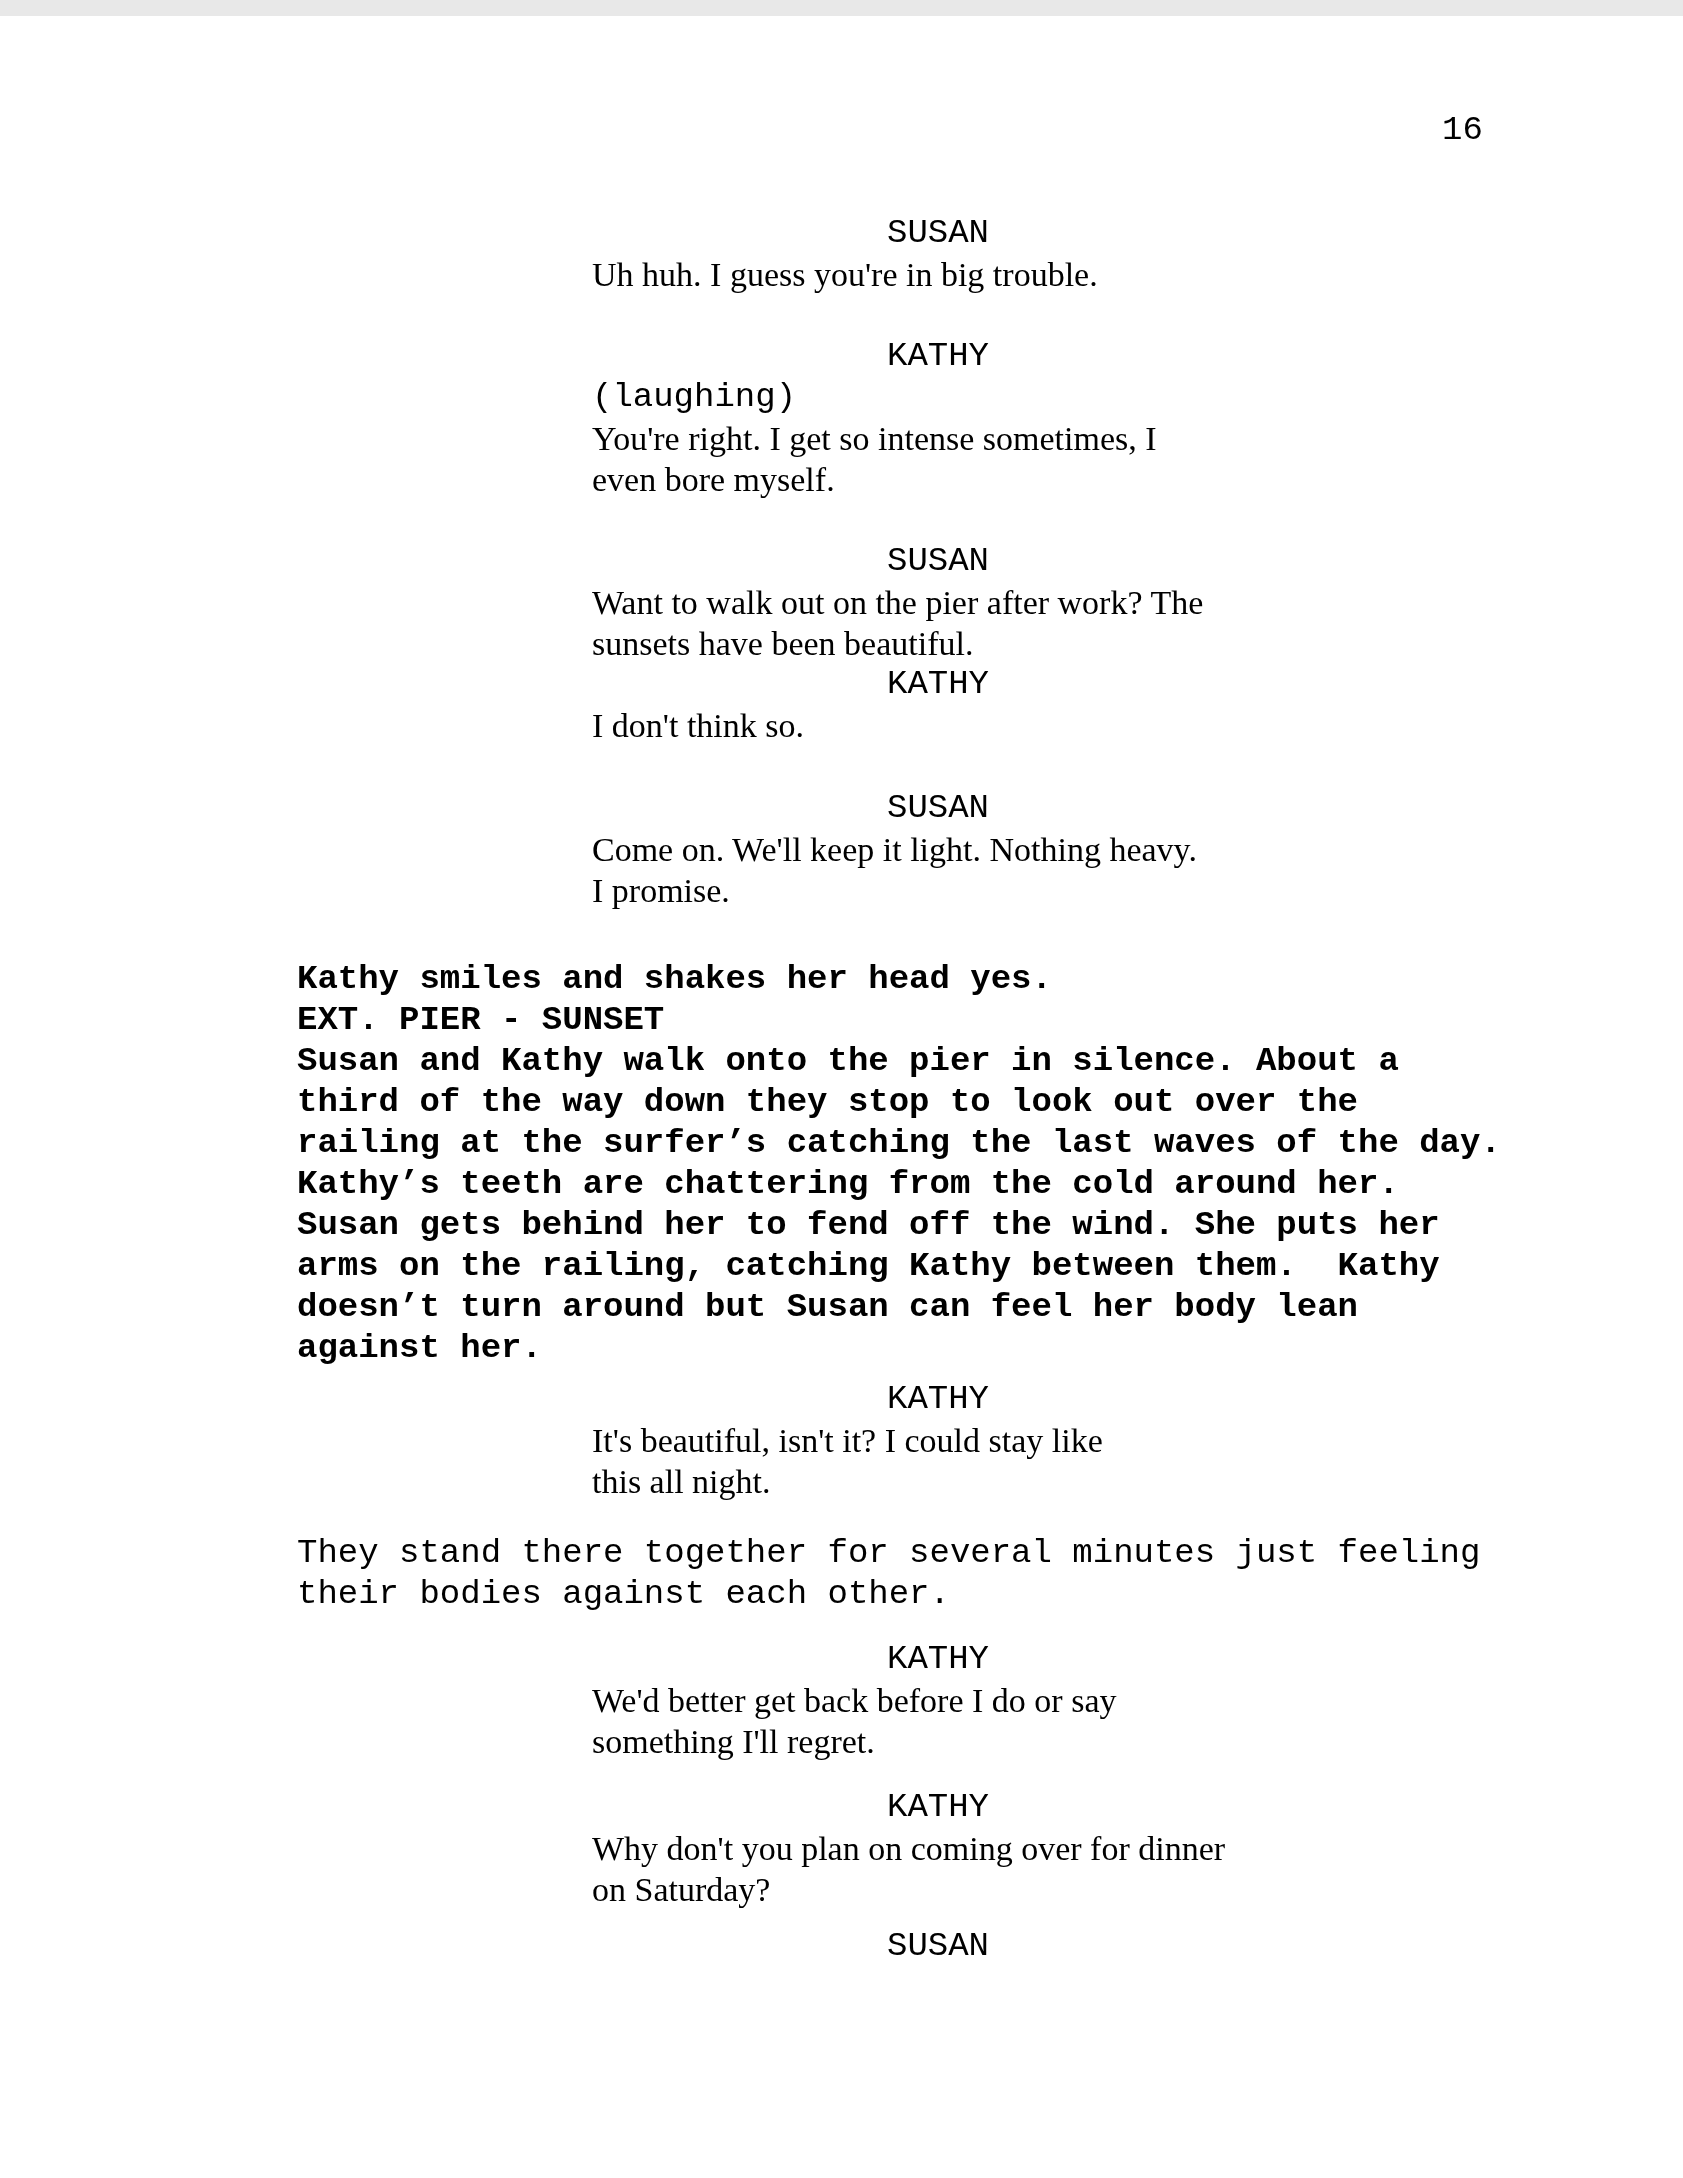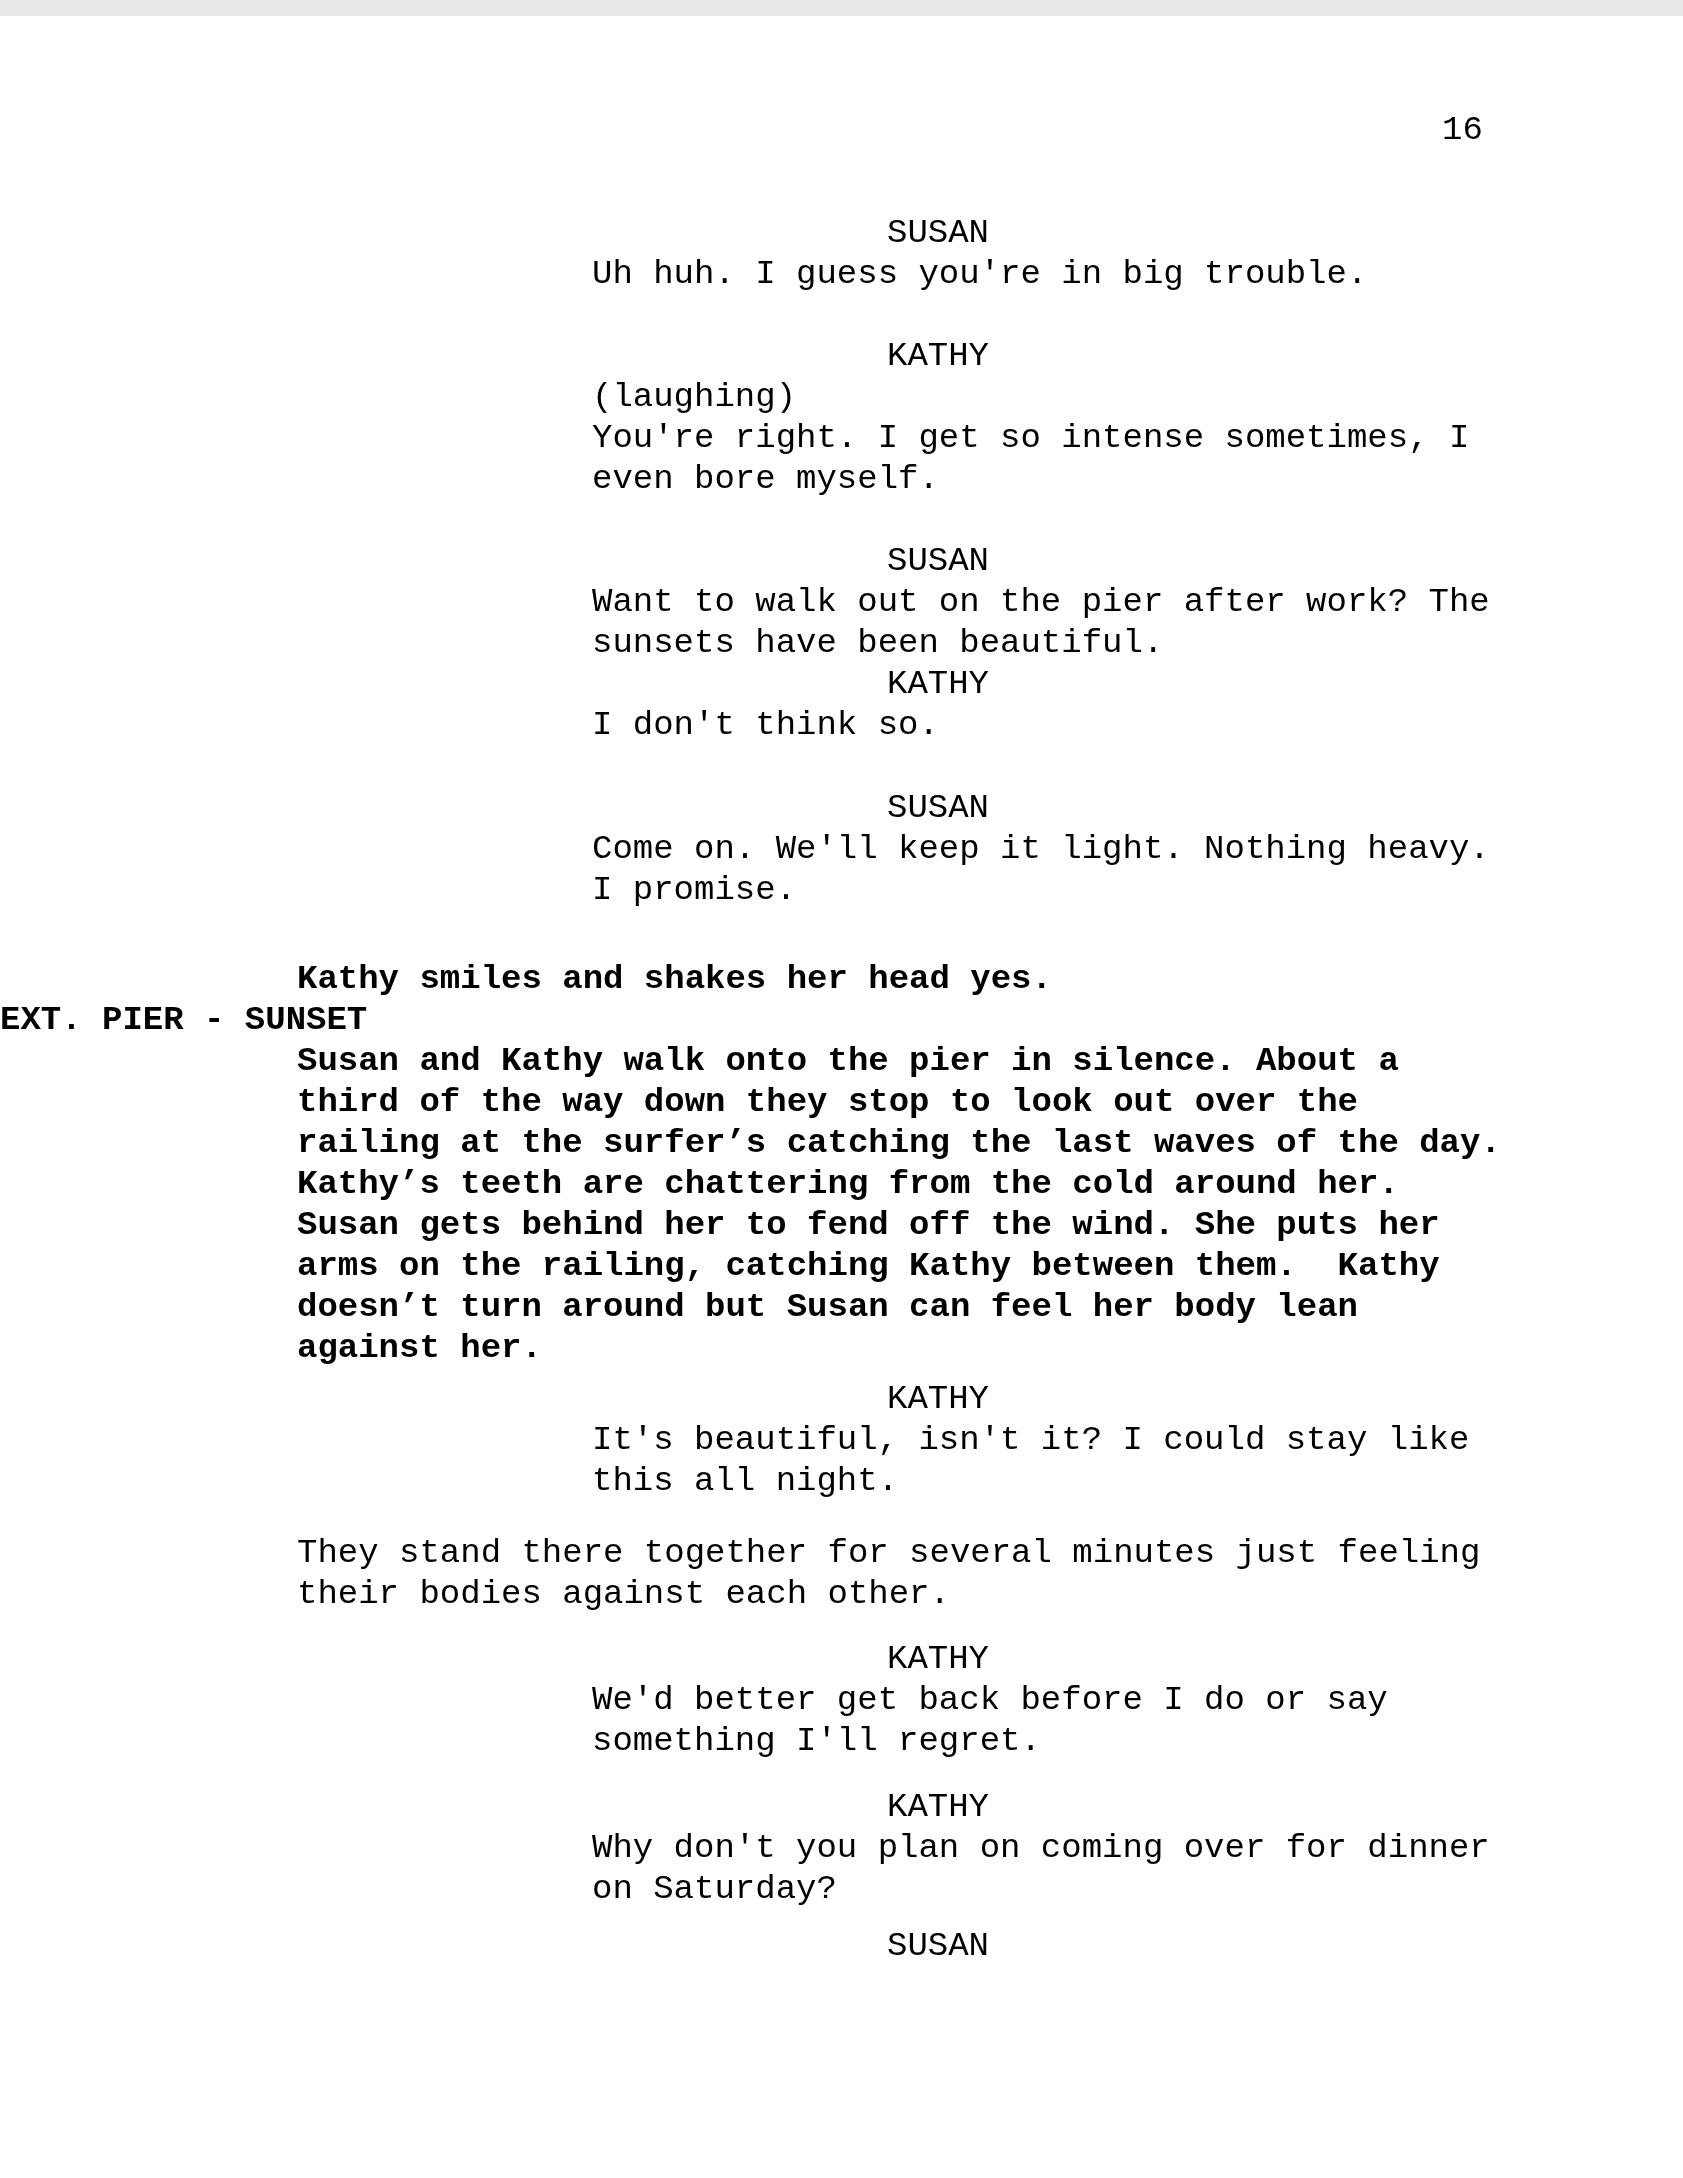--- a/index.html
+++ b/index.html
@@ -36,7 +36,7 @@
   }
   .line-action      { padding-left: 297px; }
   .line-scene       { }
-  .line-dialogue    { padding-left: 592px; }
+  .line-dialogue    { padding-left: 592px; font-family: Liberation Serif, serif; }
   .line-parenthetical { padding-left: 592px; }
   .line-character   { padding-left: 887px; }
 </style>

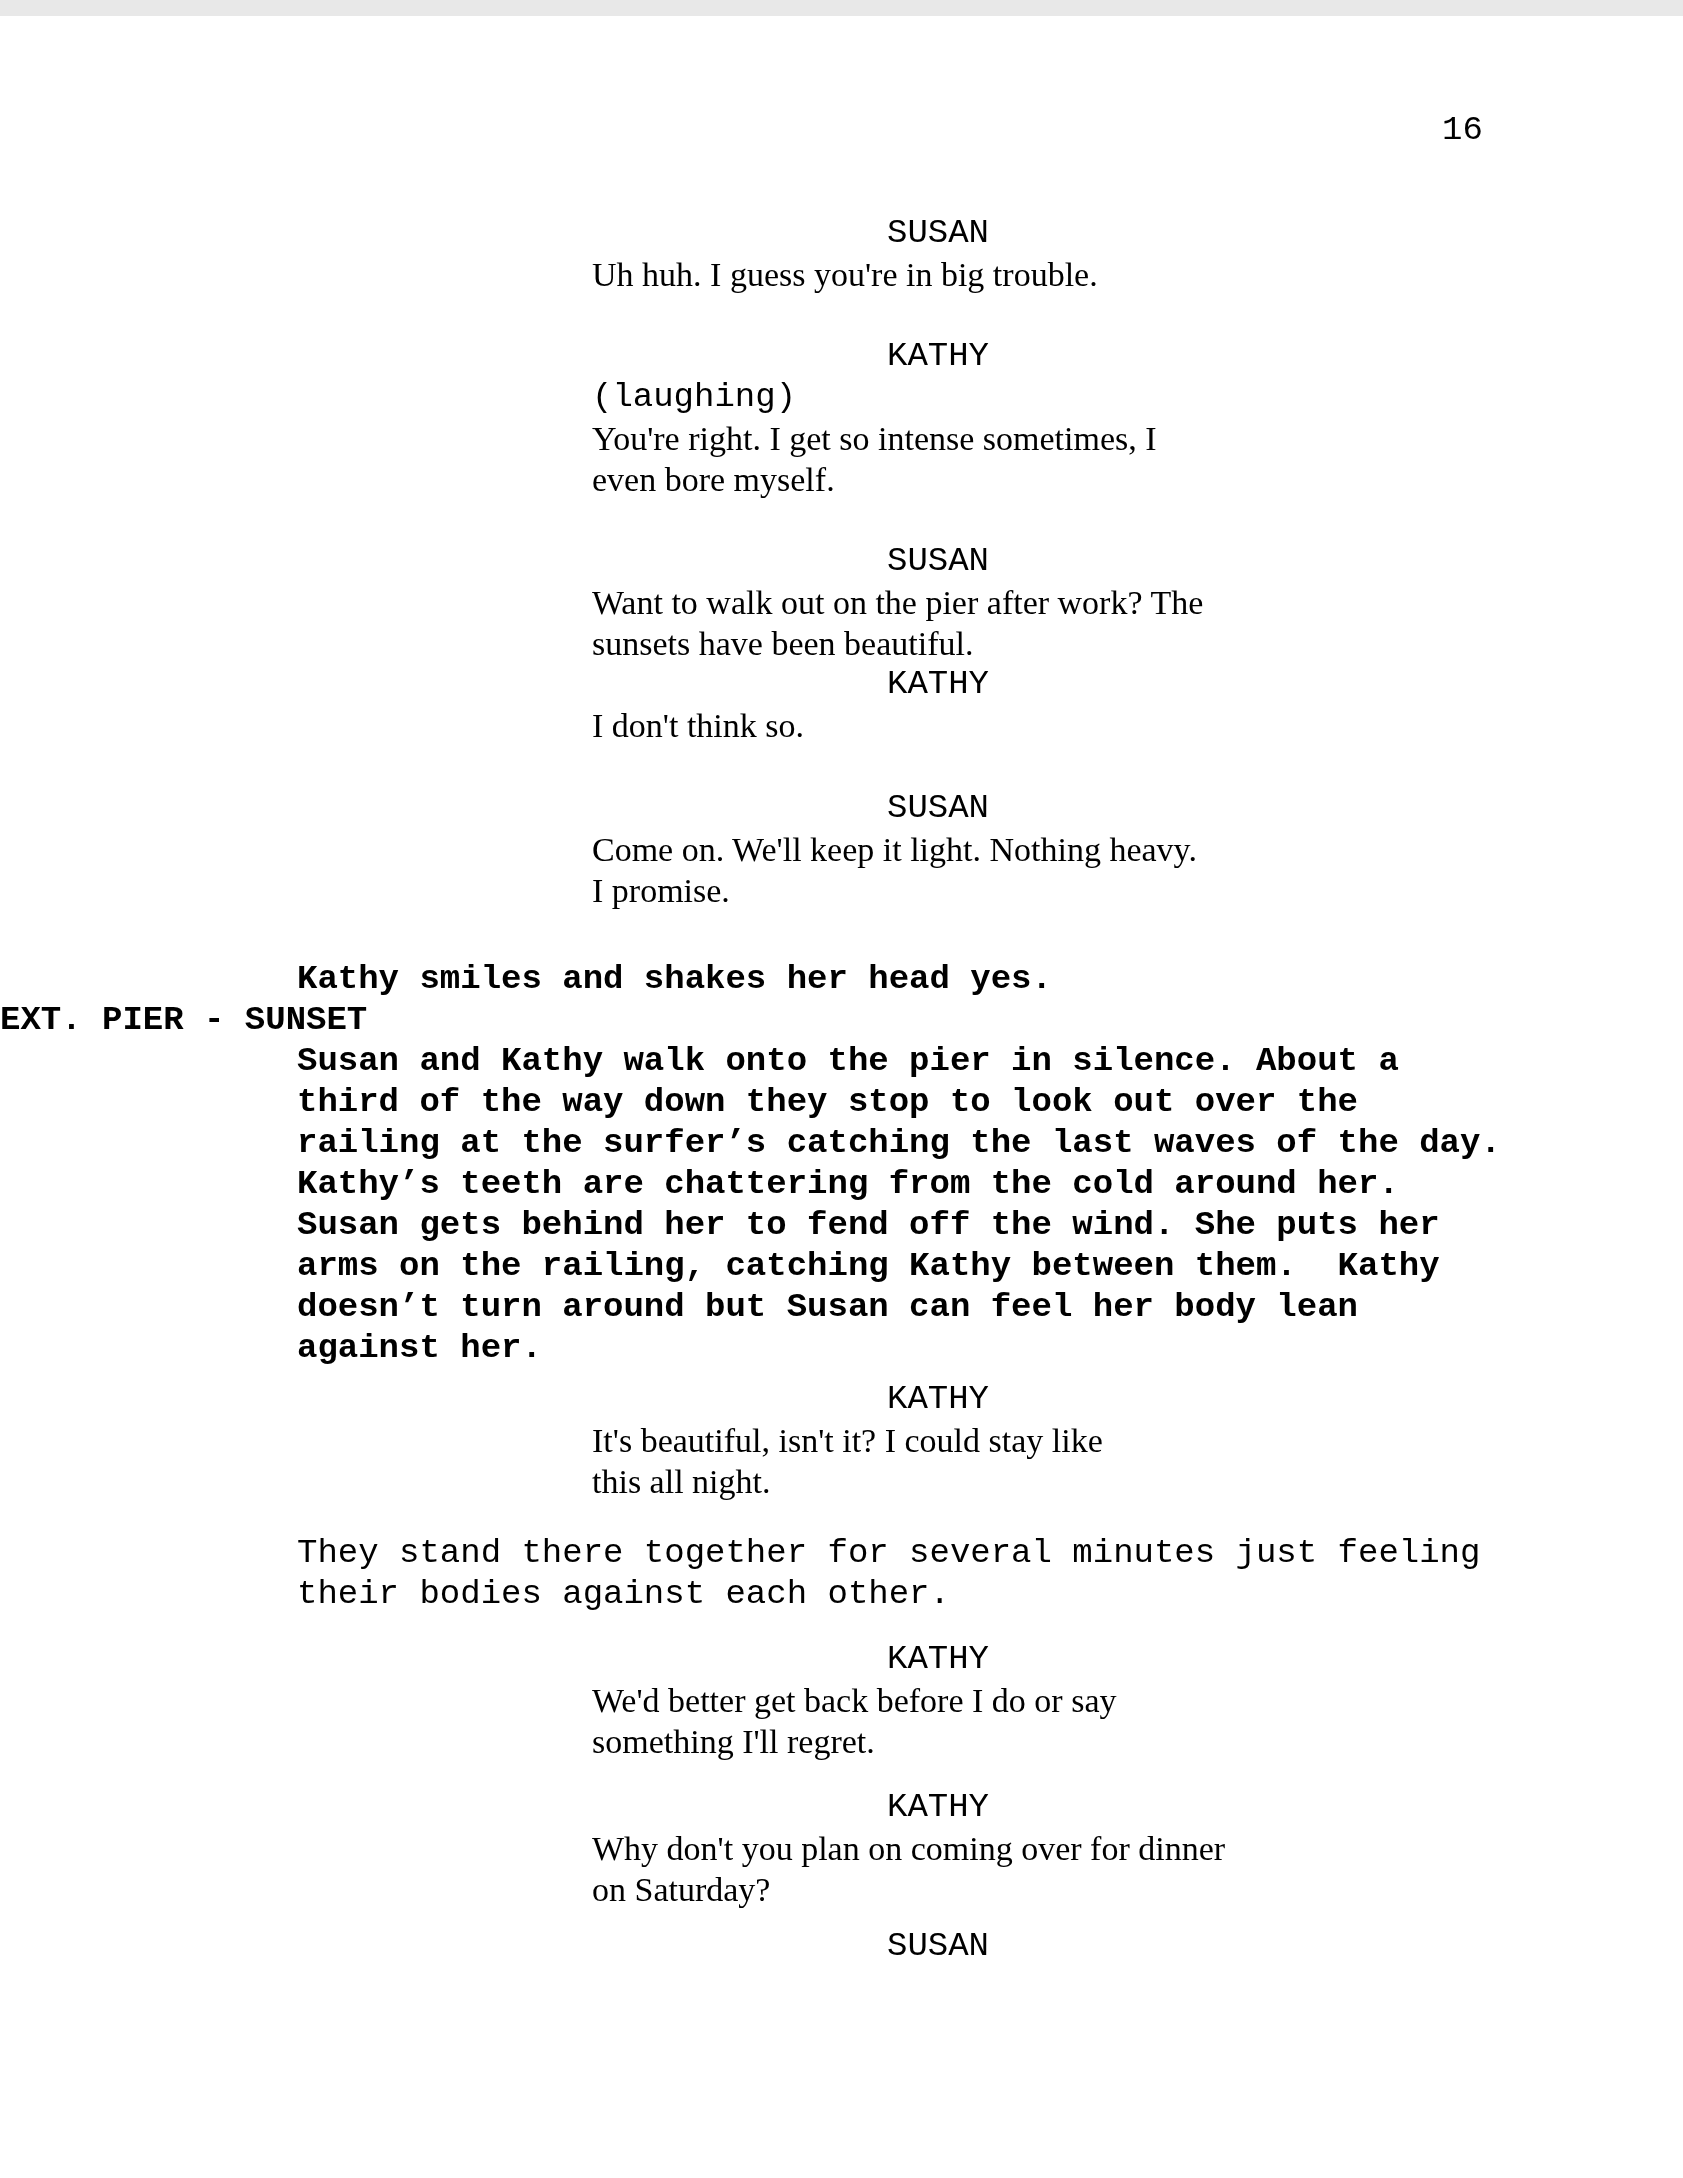--- a/index.html
+++ b/index.html
@@ -35,7 +35,7 @@
     height: 41px;
   }
   .line-action      { padding-left: 297px; }
-  .line-scene       { }
+  .line-scene       { padding-left: 297px; }
   .line-dialogue    { padding-left: 592px; font-family: Liberation Serif, serif; }
   .line-parenthetical { padding-left: 592px; }
   .line-character   { padding-left: 887px; }

